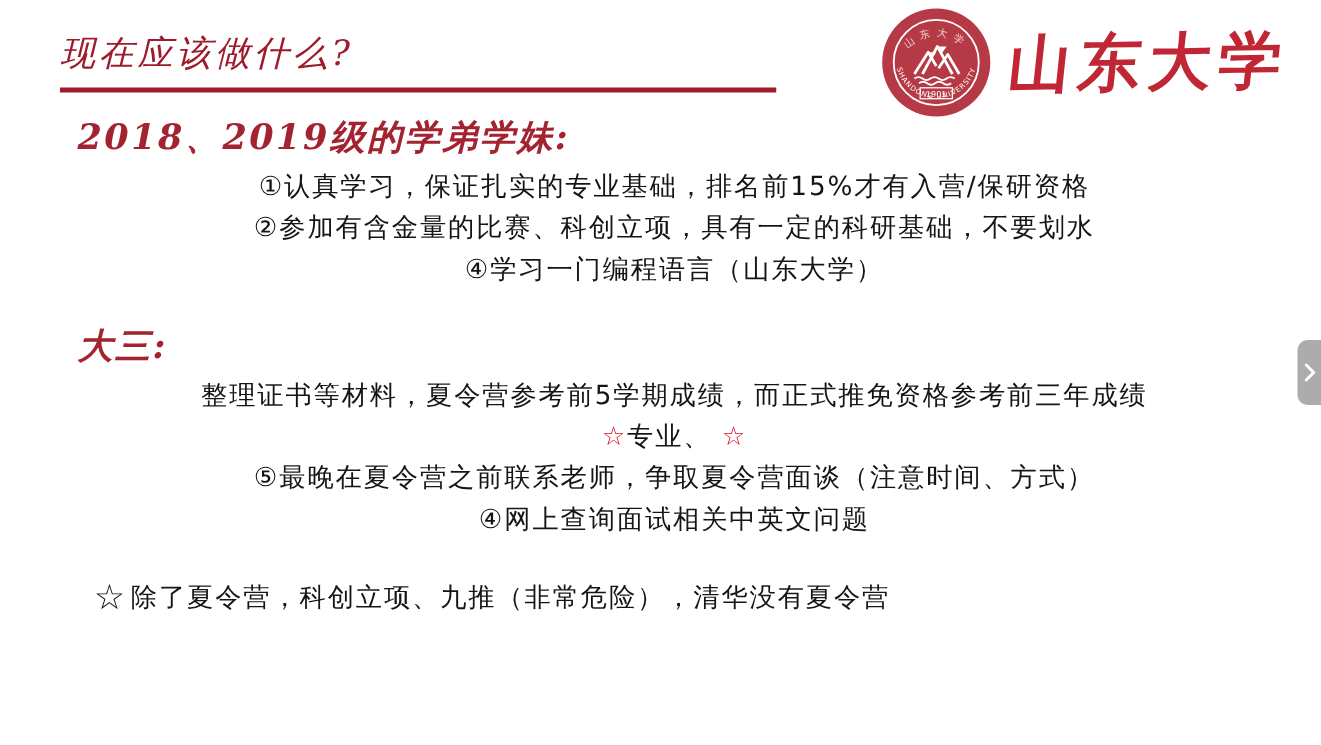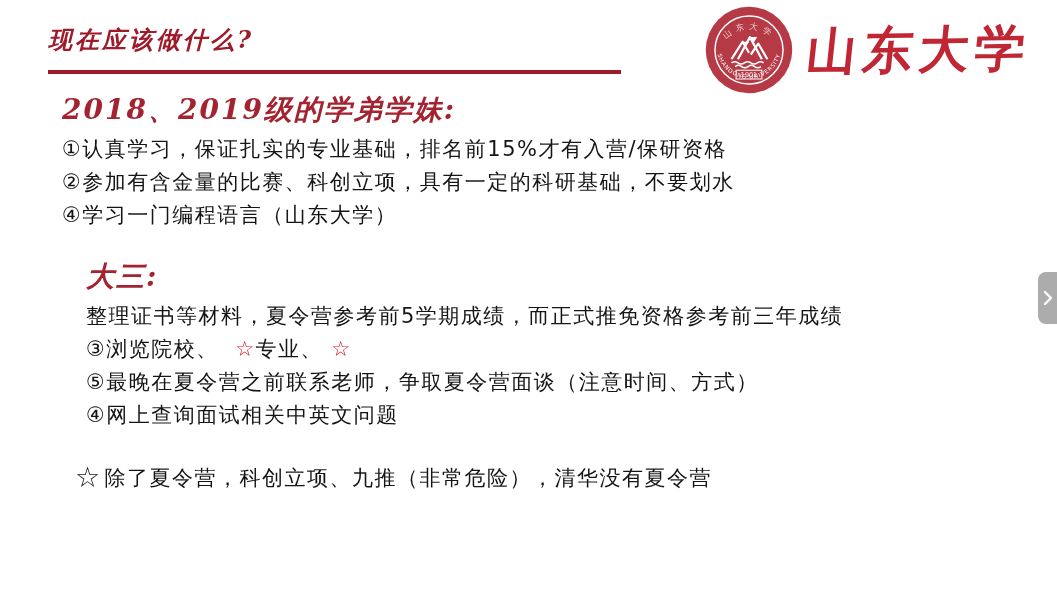--- a/index.html
+++ b/index.html
@@ -20,7 +20,7 @@
   }
   .header-title{
     position:absolute;left:48px;top:24px;
-    font-size:24px;font-weight:bold;font-style:italic;
+    font-size:28px;font-weight:normal;font-style:italic;
     color:var(--accent);letter-spacing:3px;
     font-family:"DejaVu Serif","Liberation Serif",serif;
   }

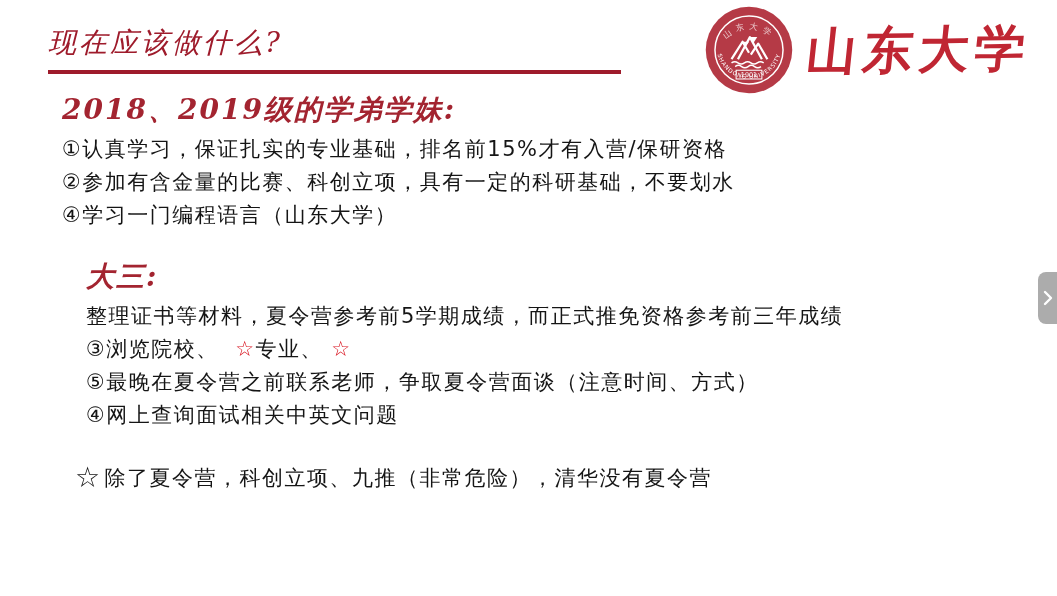--- a/index.html
+++ b/index.html
@@ -53,7 +53,7 @@
   .line{
     font-size:21px;height:33px;
     display:flex;align-items:center;
-    letter-spacing:1.5px;white-space:pre;
+    letter-spacing:1.5px;white-space:pre;justify-content:center;
   }
   .red-star{color:var(--star-red);font-weight:bold;}
   .section + .section{margin-top:28px;margin-left:24px;}

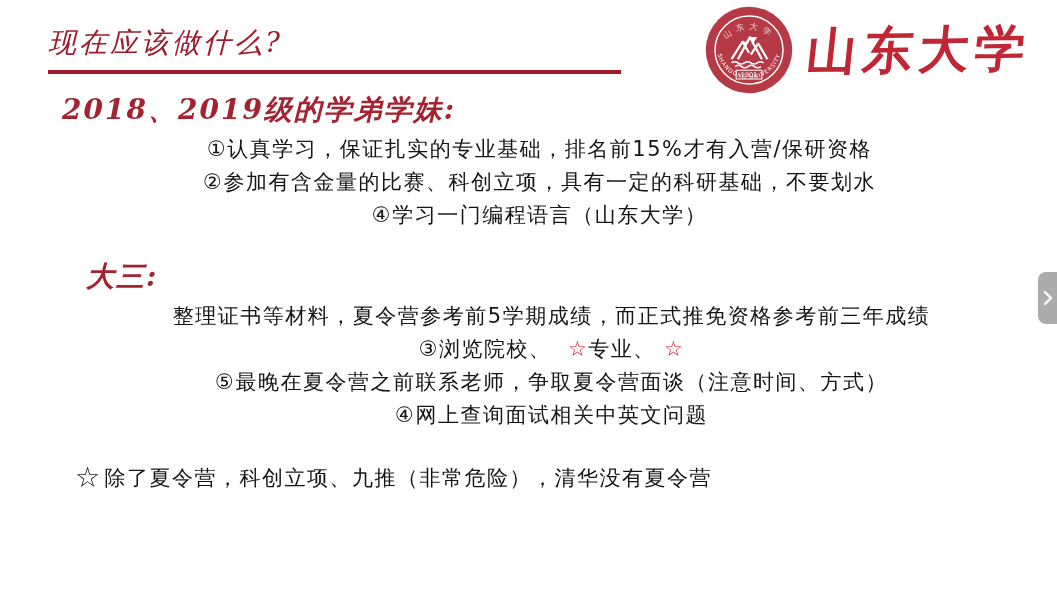--- a/index.html
+++ b/index.html
@@ -56,7 +56,7 @@
     letter-spacing:1.5px;white-space:pre;justify-content:center;
   }
   .red-star{color:var(--star-red);font-weight:bold;}
-  .section + .section{margin-top:28px;margin-left:24px;}
+  .section + .section{margin-top:28px;}
   .footnote{
     margin-top:30px;padding-left:13px;
     font-size:21px;letter-spacing:1.5px;

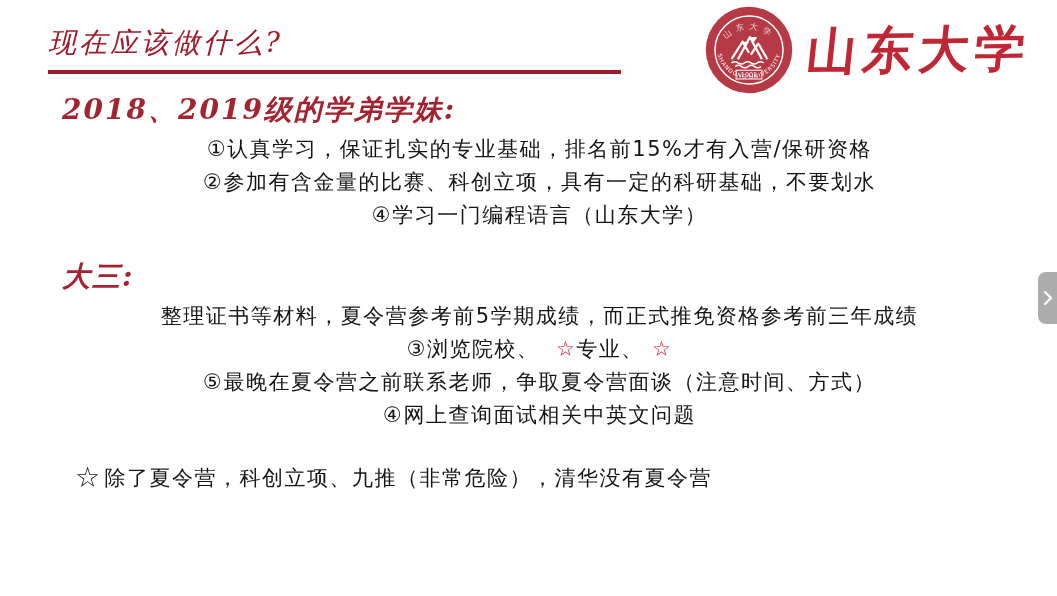--- a/index.html
+++ b/index.html
@@ -120,7 +120,7 @@
       <div class="section">
         <div class="section-heading">大三:</div>
         <div class="line"><span>整理证书等材料，夏令营参考前5学期成绩，而正式推免资格参考前三年成绩</span></div>
-        <div class="line"><span>③浏览院校、  </span><span class="red-star">☆</span><span>专业、 </span><span class="red-star">☆</span></div>
+        <div class="line"><span class="red-star">☆</span><span>专业、 </span><span class="red-star">☆</span></div>
         <div class="line"><span>⑤最晚在夏令营之前联系老师，争取夏令营面谈（注意时间、方式）</span></div>
         <div class="line"><span>④网上查询面试相关中英文问题</span></div>
       </div>

